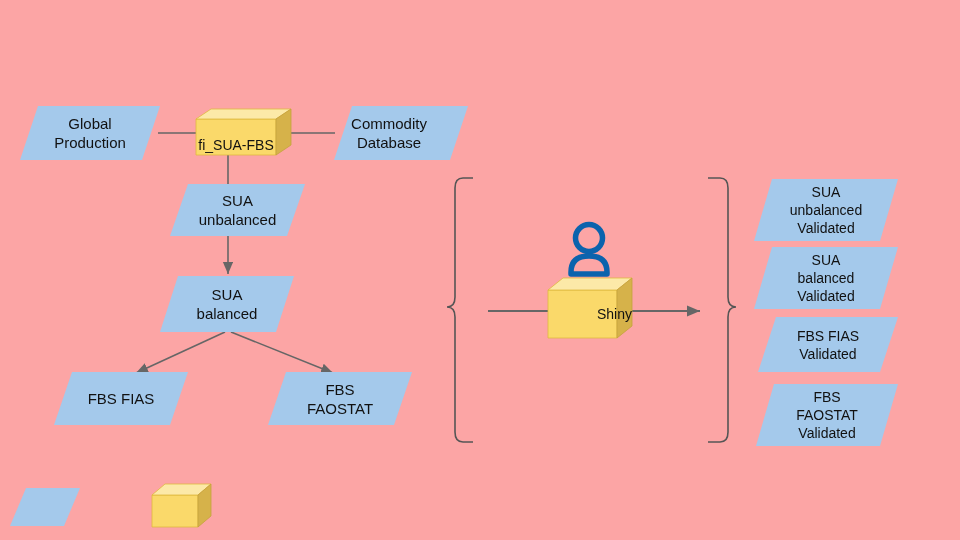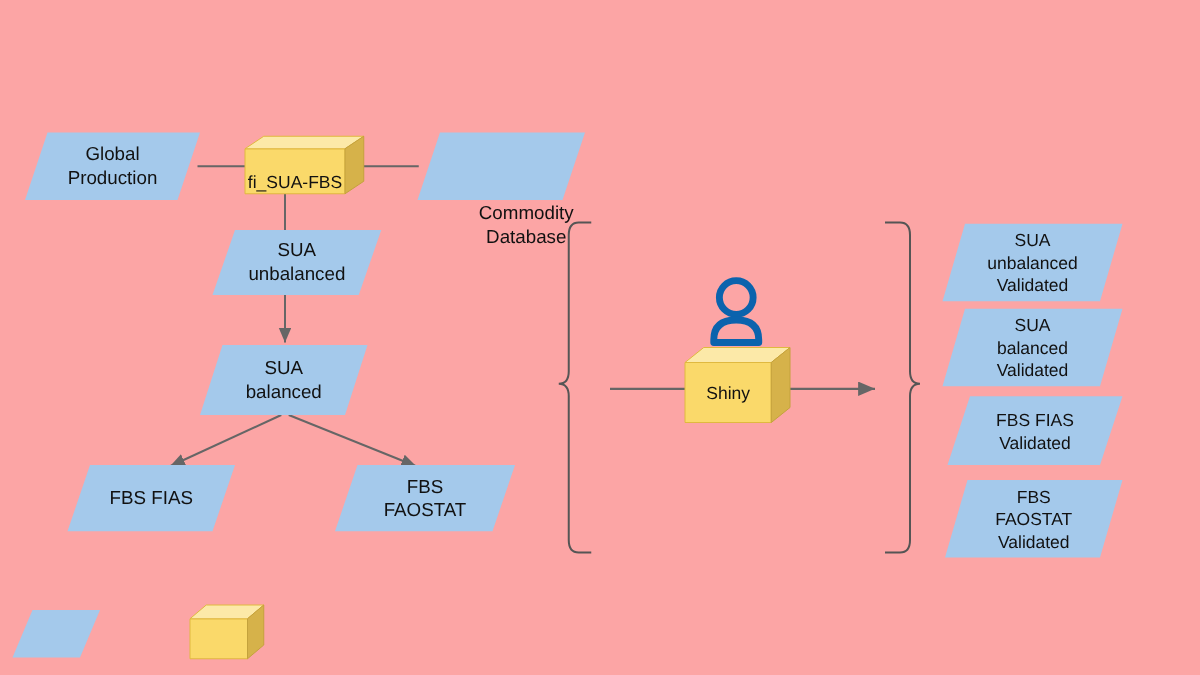--- a/index.html
+++ b/index.html
@@ -114,7 +114,7 @@
 
   <div class="node-label" style="left:20px;  top:106px; width:140px; height:54px;">Global
 Production</div>
-  <div class="node-label" style="left:354px; top:106px; width:134px; height:54px;margin-top:47px;">Commodity
+  <div class="node-label" style="left:322px; top:106px; width:134px; height:54px;">Commodity
 Database</div>
   <div class="node-label cube-label" style="left:196px; top:119px; width:80px; height:52px;">fi_SUA-FBS</div>
   <div class="node-label" style="left:170px; top:184px; width:135px; height:52px;">SUA

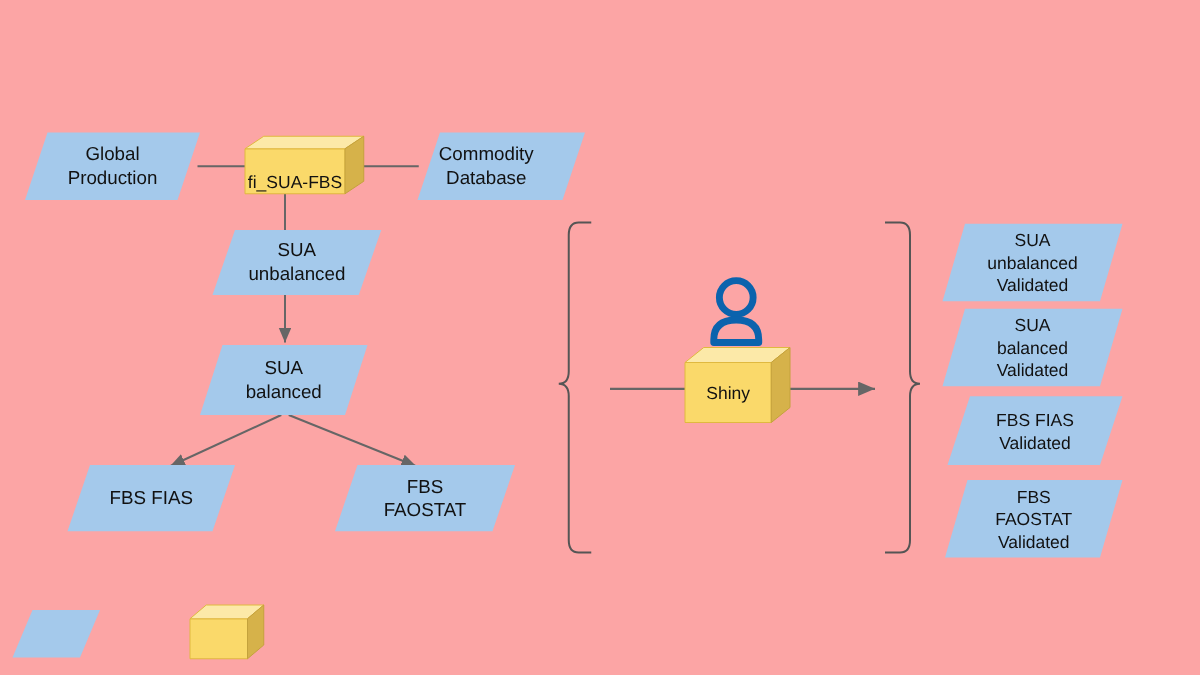--- a/index.html
+++ b/index.html
@@ -124,7 +124,7 @@
   <div class="node-label" style="left:54px;  top:372px; width:134px; height:53px;">FBS FIAS</div>
   <div class="node-label" style="left:268px; top:372px; width:144px; height:53px;">FBS
 FAOSTAT</div>
-  <div class="node-label cube-label" style="left:548px; top:290px; width:69px; height:48px;">Shiny</div>
+  <div class="node-label cube-label" style="left:548px; top:290px; width:69px; height:48px;padding-left:32px;">Shiny</div>
 
   <div class="node-label small" style="left:754px; top:179px; width:144px; height:62px;">SUA
 unbalanced

